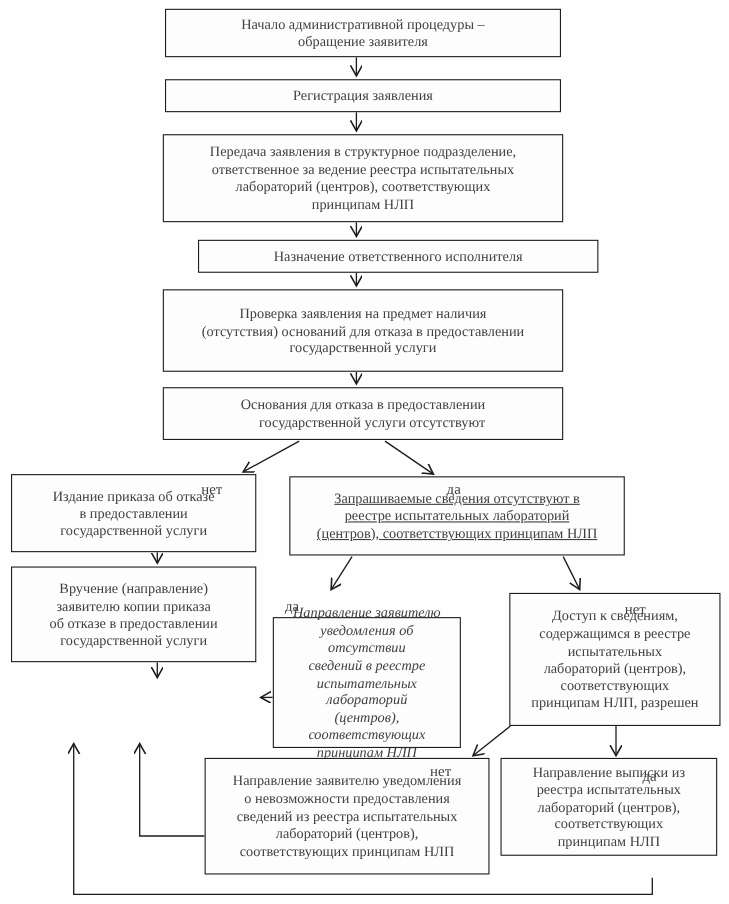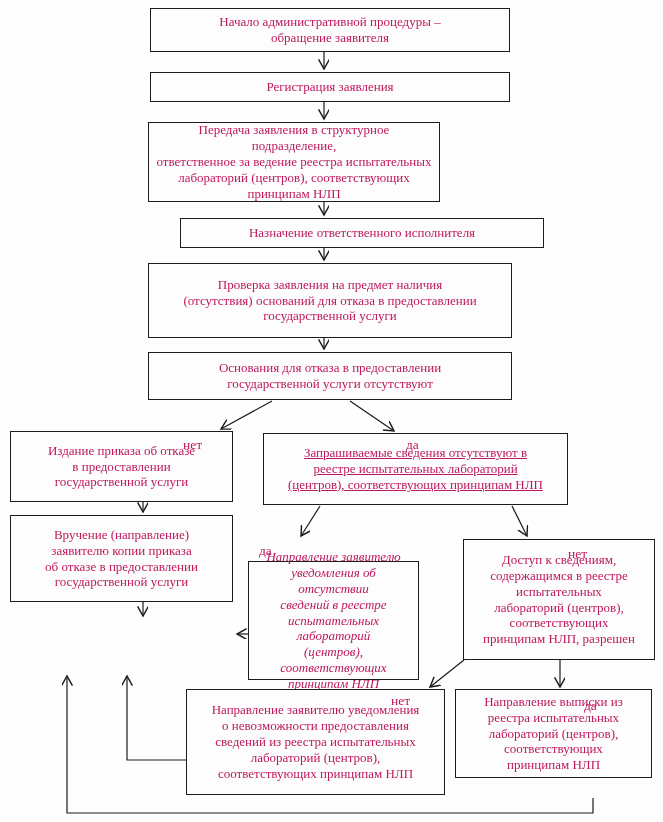--- a/index.html
+++ b/index.html
@@ -9,7 +9,7 @@
     height: 822px;
     background: #fefefe;
     font-family: "Liberation Serif", serif;
-    color: #be185d;
+    color: #404040;
     overflow: hidden;
   }
   .wires {

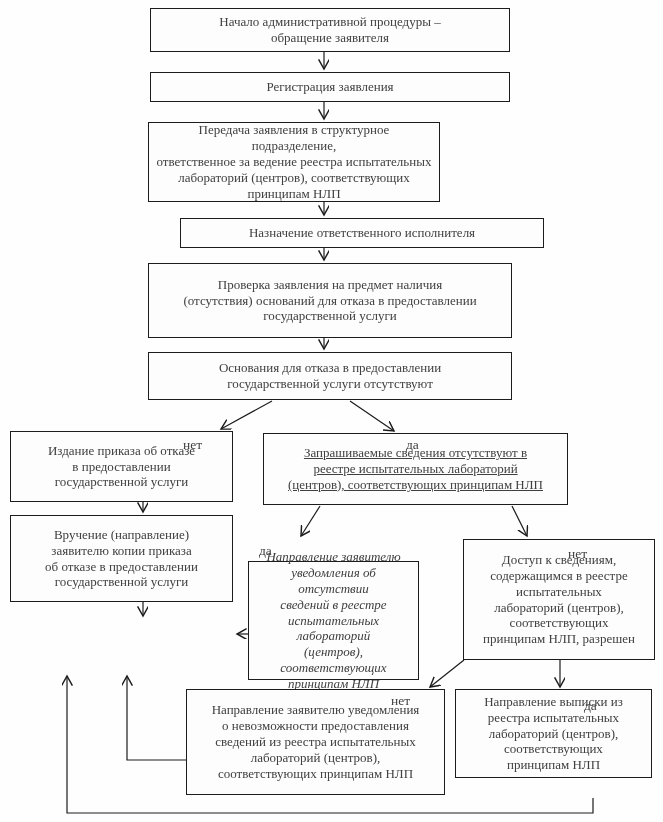--- a/index.html
+++ b/index.html
@@ -75,7 +75,7 @@
 
   <div class="node" style="left:150px; top:72px; width:360px; height:30px;">Регистрация заявления</div>
 
-  <div class="node" style="left:148px; top:122px; width:292px; height:80px;">Передача заявления в структурное подразделение,
+  <div class="node" style="left:148px; top:122px; width:364px; height:80px;">Передача заявления в структурное подразделение,
 ответственное за ведение реестра испытательных
 лабораторий (центров), соответствующих
 принципам НЛП</div>

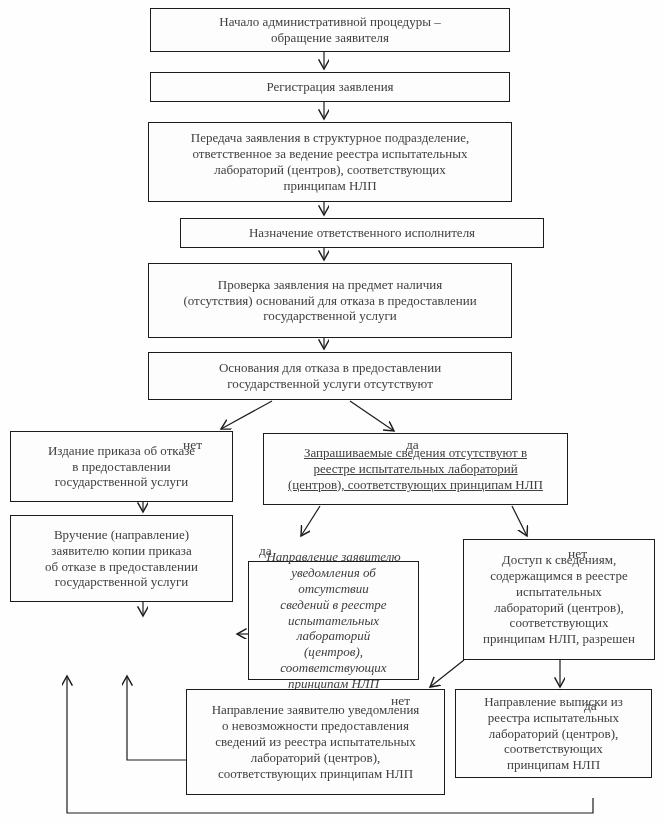--- a/index.html
+++ b/index.html
@@ -86,7 +86,7 @@
 (отсутствия) оснований для отказа в предоставлении
 государственной услуги</div>
 
-  <div class="node" style="left:148px; top:352px; width:364px; height:48px;">Основания для отказа в предоставлении
+  <div class="node" style="left:148px; top:352px; width:364px; height:48px;text-align:right;">Основания для отказа в предоставлении
 государственной услуги отсутствуют</div>
 
   <div class="node" style="left:10px; top:431px; width:223px; height:71px;">Издание приказа об отказе

